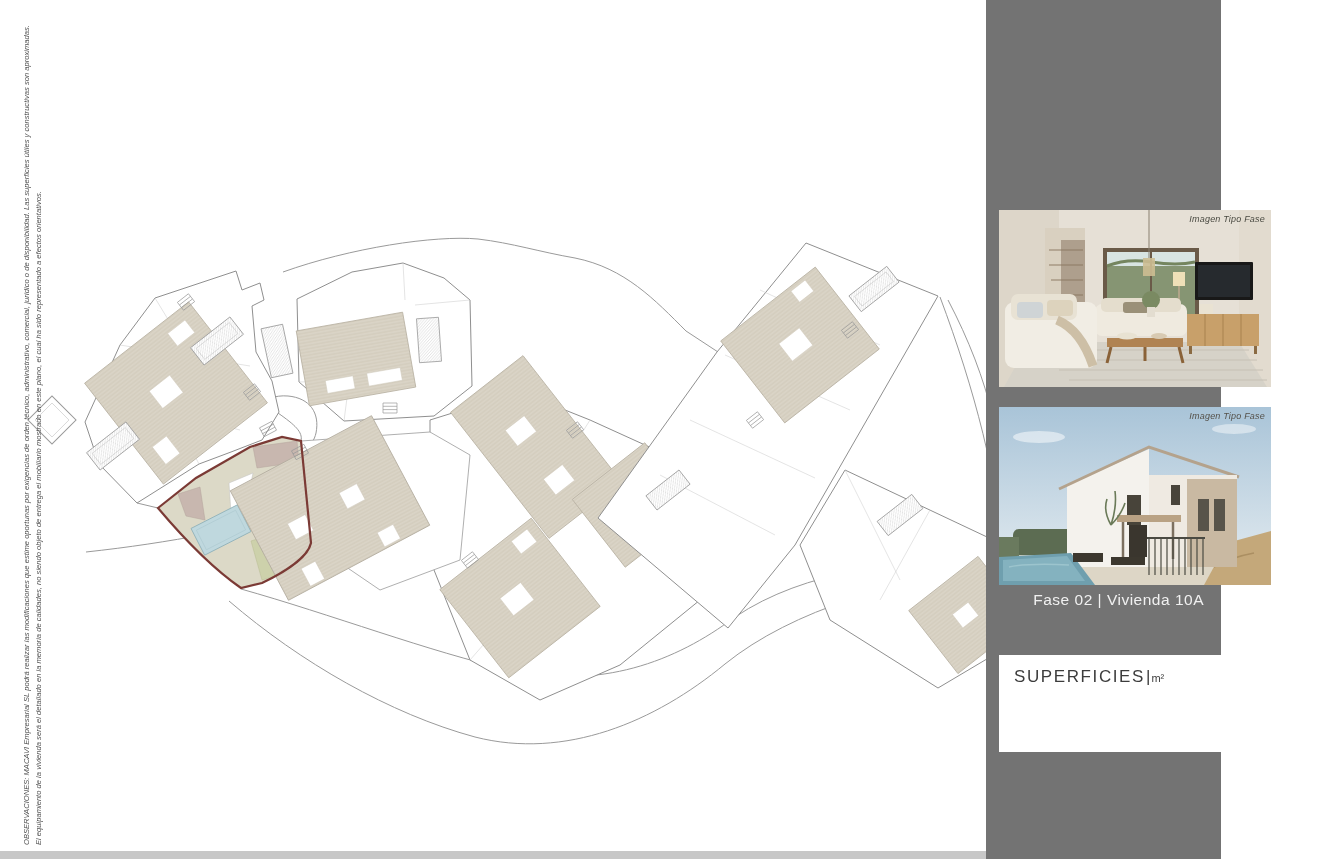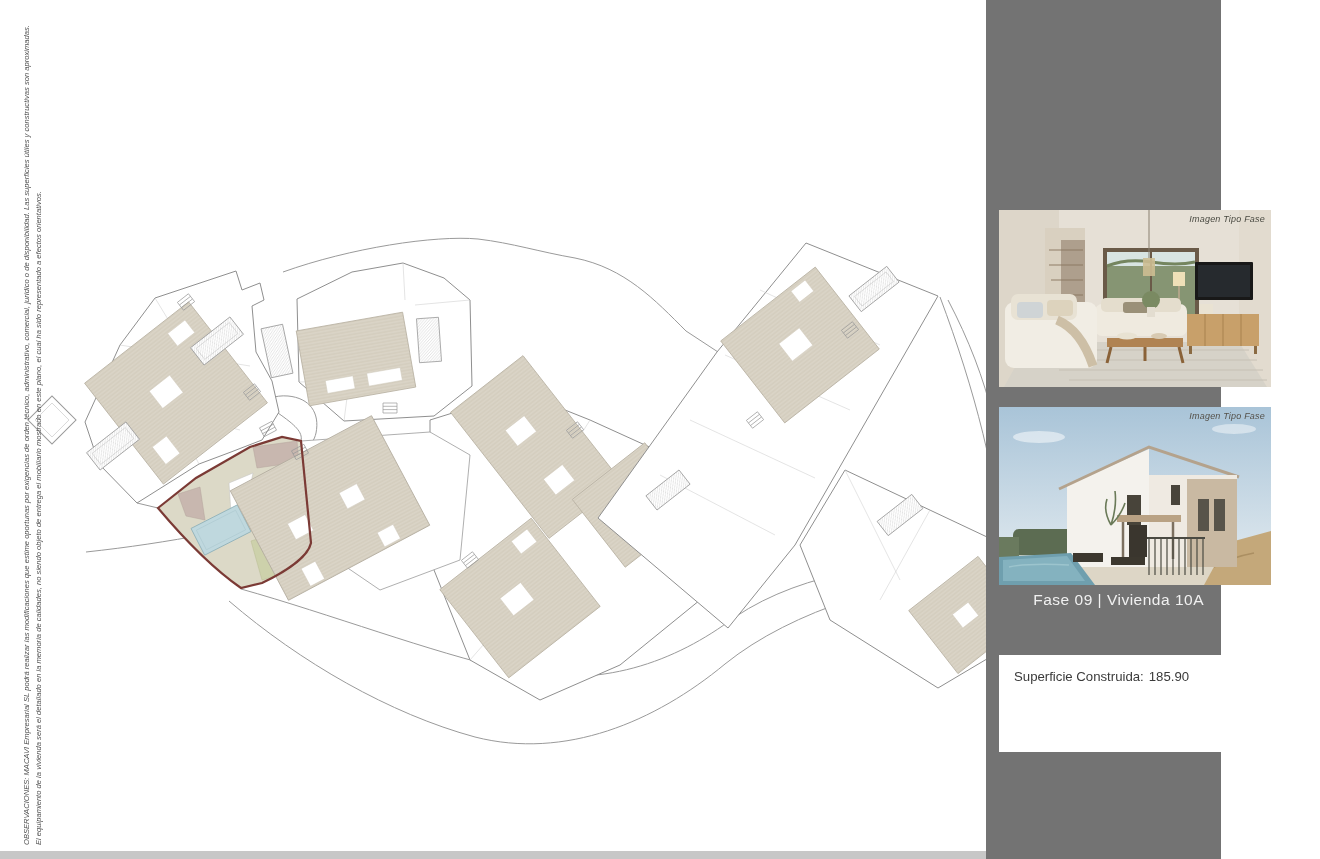--- a/index.html
+++ b/index.html
@@ -331,7 +331,7 @@
     <span class="photo-label">Imagen Tipo Fase</span>
   </div>
 
-  <div class="caption">Fase 09 |  Vivienda 10A</div>
+  <div class="caption">Fase 02 |  Vivienda 10A</div>
 
   <div class="supbox">
     <div class="sup-row">

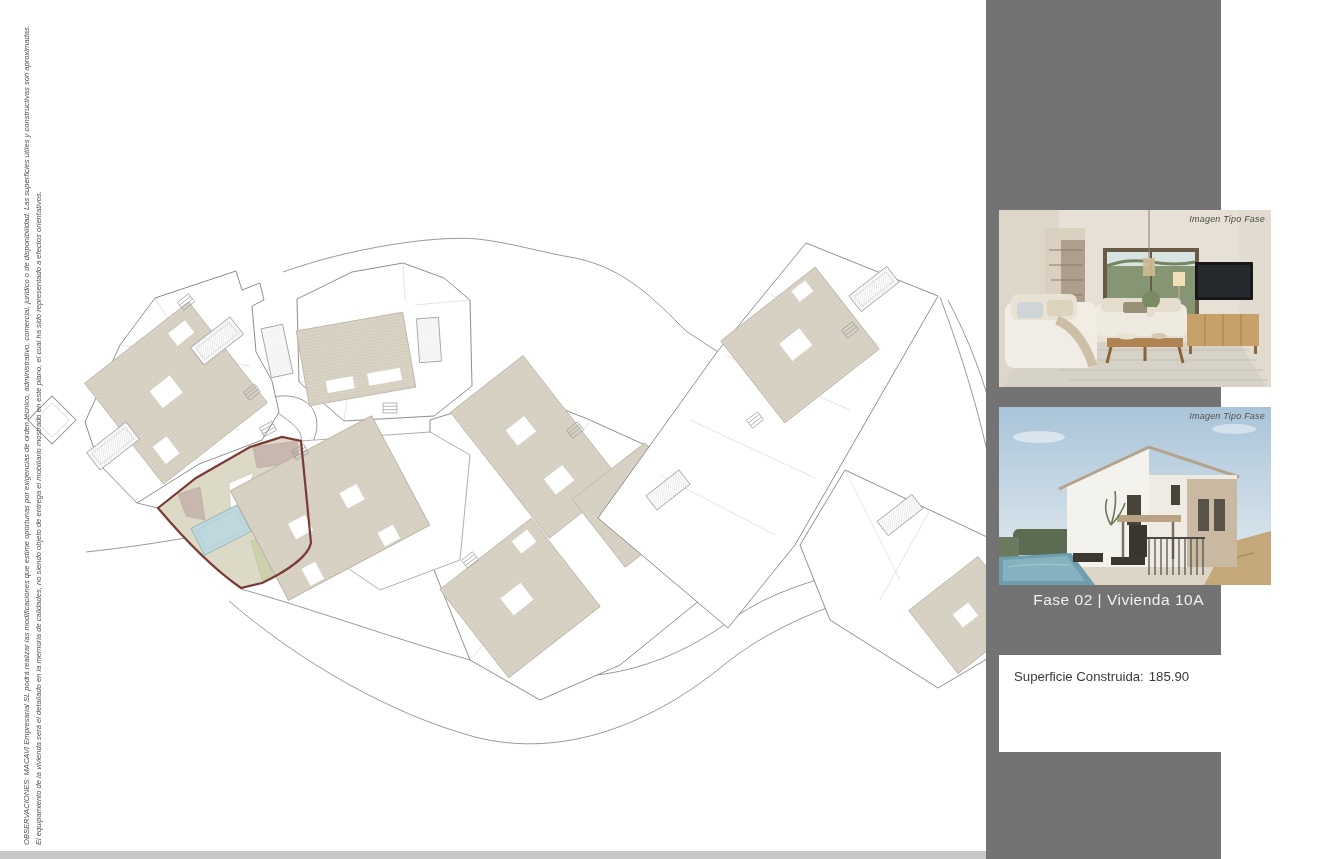--- a/index.html
+++ b/index.html
@@ -334,6 +334,9 @@
   <div class="caption">Fase 02 |  Vivienda 10A</div>
 
   <div class="supbox">
+    <div class="sup-title-row">
+      <span class="sup-title">SUPERFICIES</span><span class="sup-sep">|</span><span class="sup-unit">m²</span>
+    </div>
     <div class="sup-row">
       <span>Superficie Construida:</span><span class="v">185.90</span>
     </div>

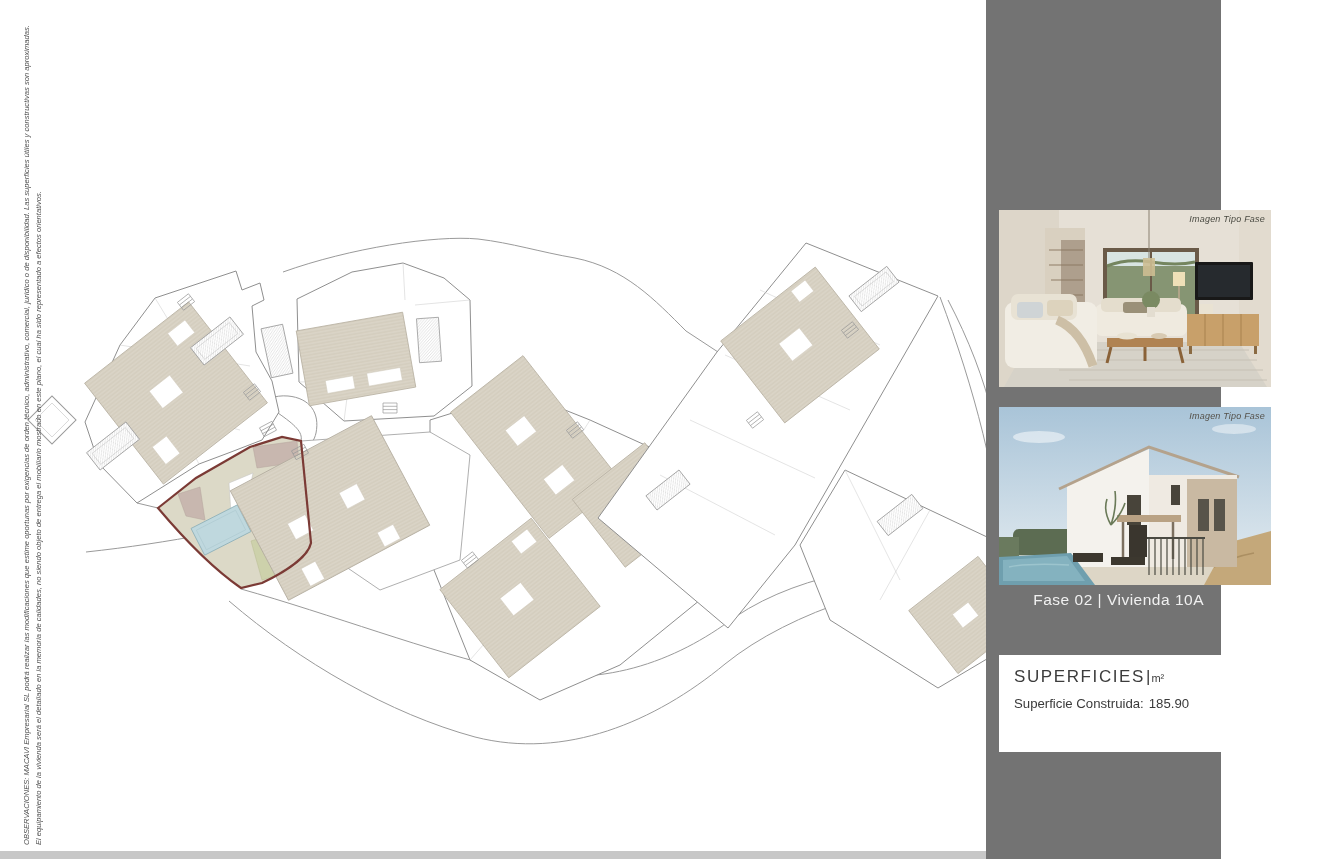--- a/index.html
+++ b/index.html
@@ -337,9 +337,6 @@
     <div class="sup-title-row">
       <span class="sup-title">SUPERFICIES</span><span class="sup-sep">|</span><span class="sup-unit">m²</span>
     </div>
-    <div class="sup-row">
-      <span>Superficie Construida:</span><span class="v">185.90</span>
-    </div>
   </div>
 </div>
 

